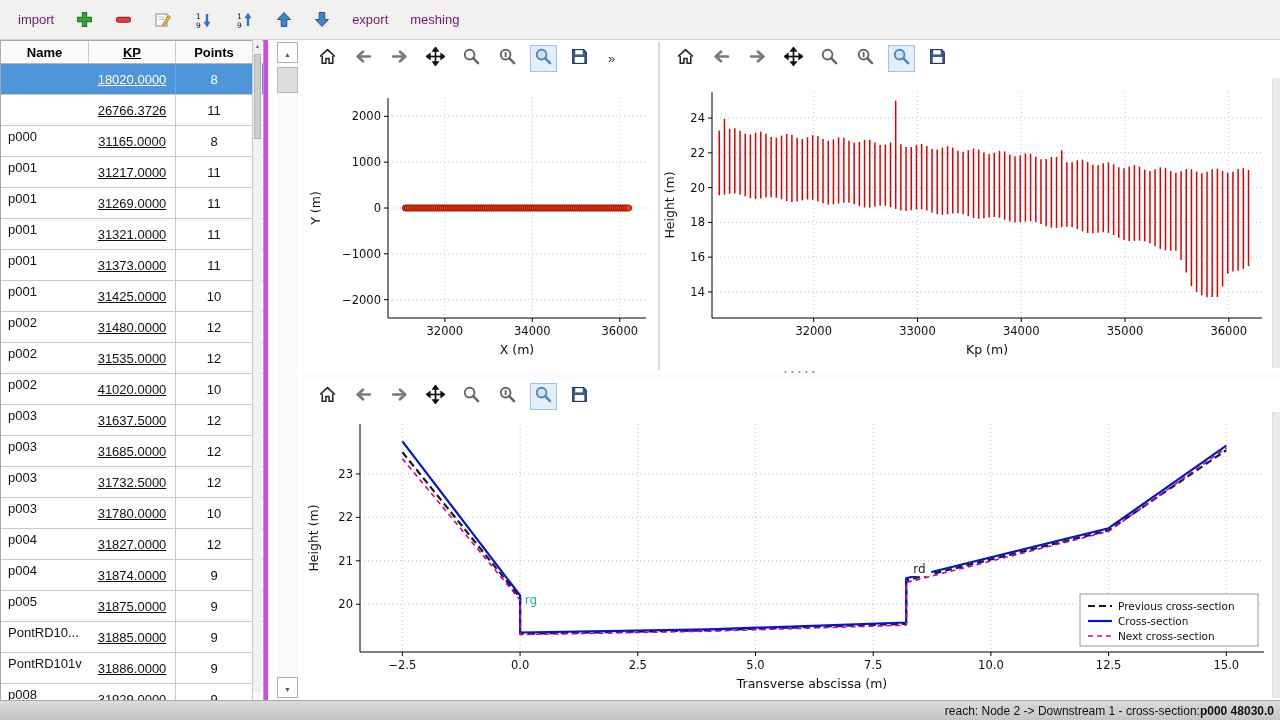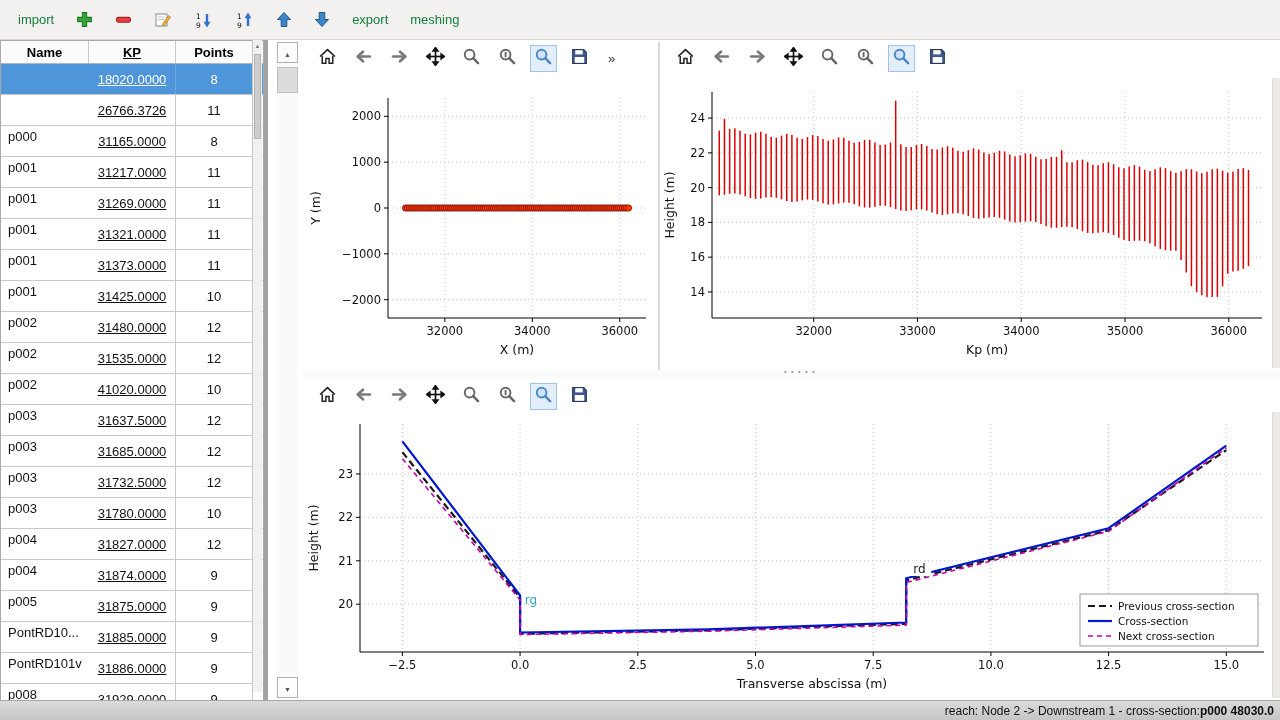--- a/index.html
+++ b/index.html
@@ -16,7 +16,7 @@
   }
   .tb-btn {
     display:flex; align-items:center; justify-content:center;
-    background:none; border:none; font-size:13px; color:#15803d;
+    background:none; border:none; font-size:13px; color:#701a75;
     padding:4px 6px; font-family:inherit; cursor:default;
   }
   .tb-btn .icon { display:flex; align-items:center; justify-content:center; }

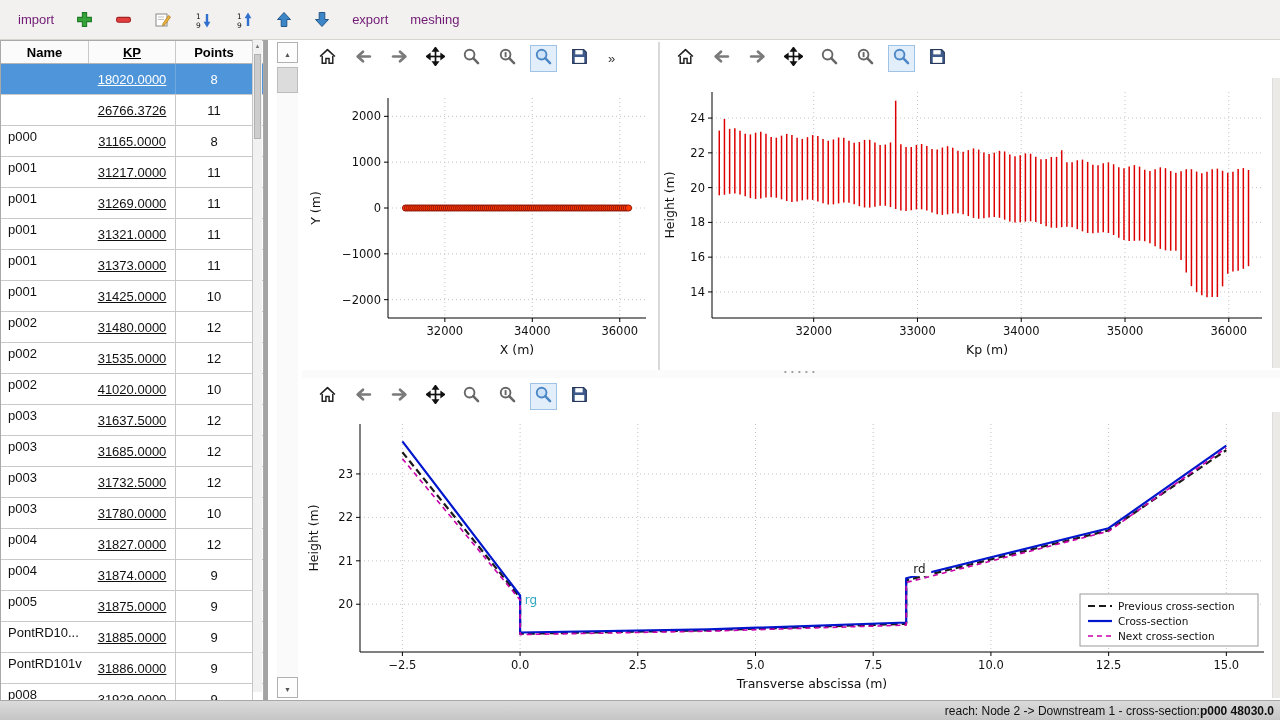--- a/index.html
+++ b/index.html
@@ -21,7 +21,7 @@
   }
   .tb-btn .icon { display:flex; align-items:center; justify-content:center; }
   
-  .left-panel { position:absolute; left:0; top:40px; width:268px; height:660px; background:#a3a3a3; }
+  .left-panel { position:absolute; left:0; top:40px; width:268px; height:660px; background:#d946ef; }
   .datatable { position:absolute; left:0; top:0; width:262px; border:1px solid #a9a9a9; box-sizing:content-box; }
   .thead { display:flex; height:22px; background:#fbfbfb; border-bottom:1px solid #b5b5b5; font-weight:bold; font-size:13px; }
   .hcell,.tcell { display:flex; align-items:center; justify-content:center; border-right:1px solid #c9c9c9; box-sizing:border-box; }

